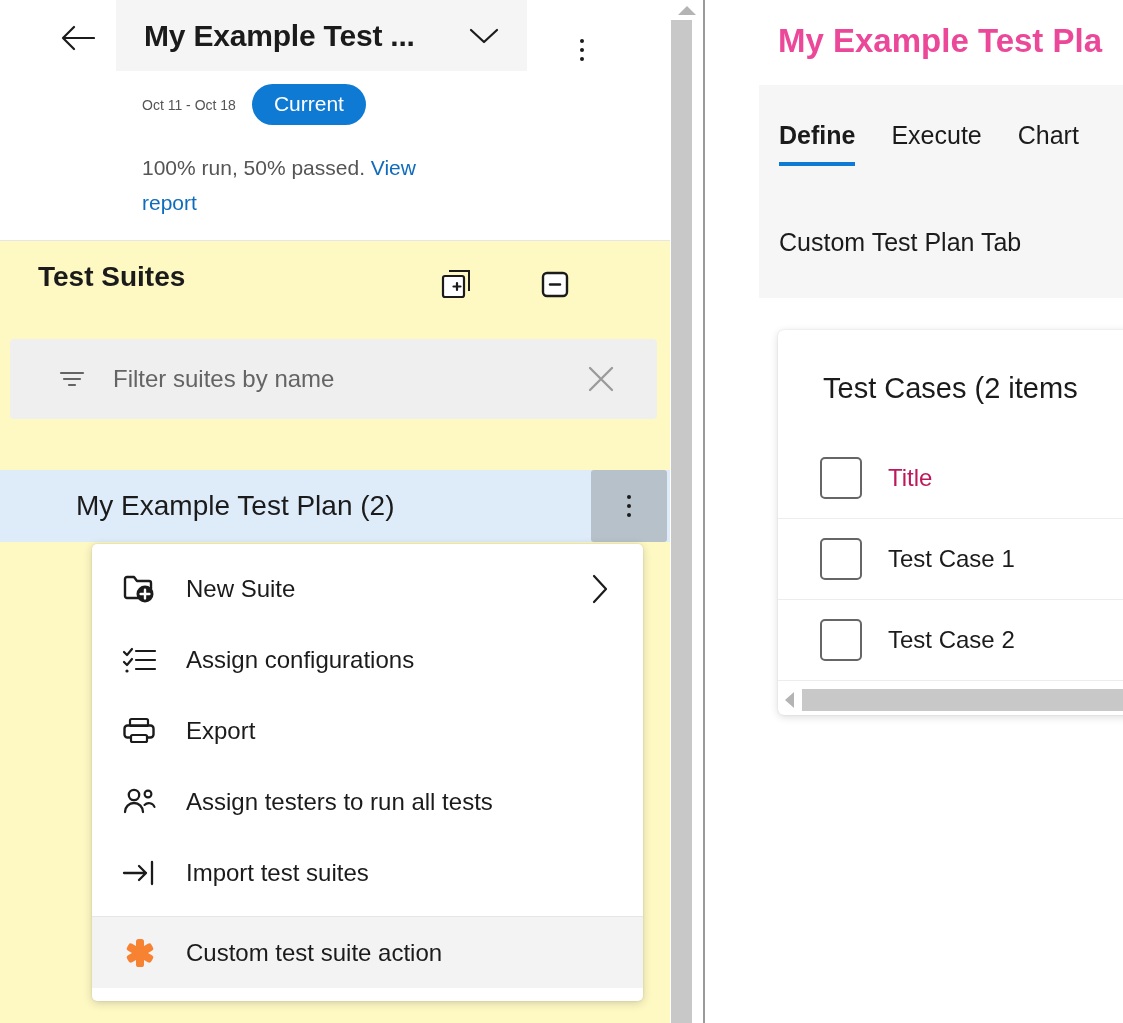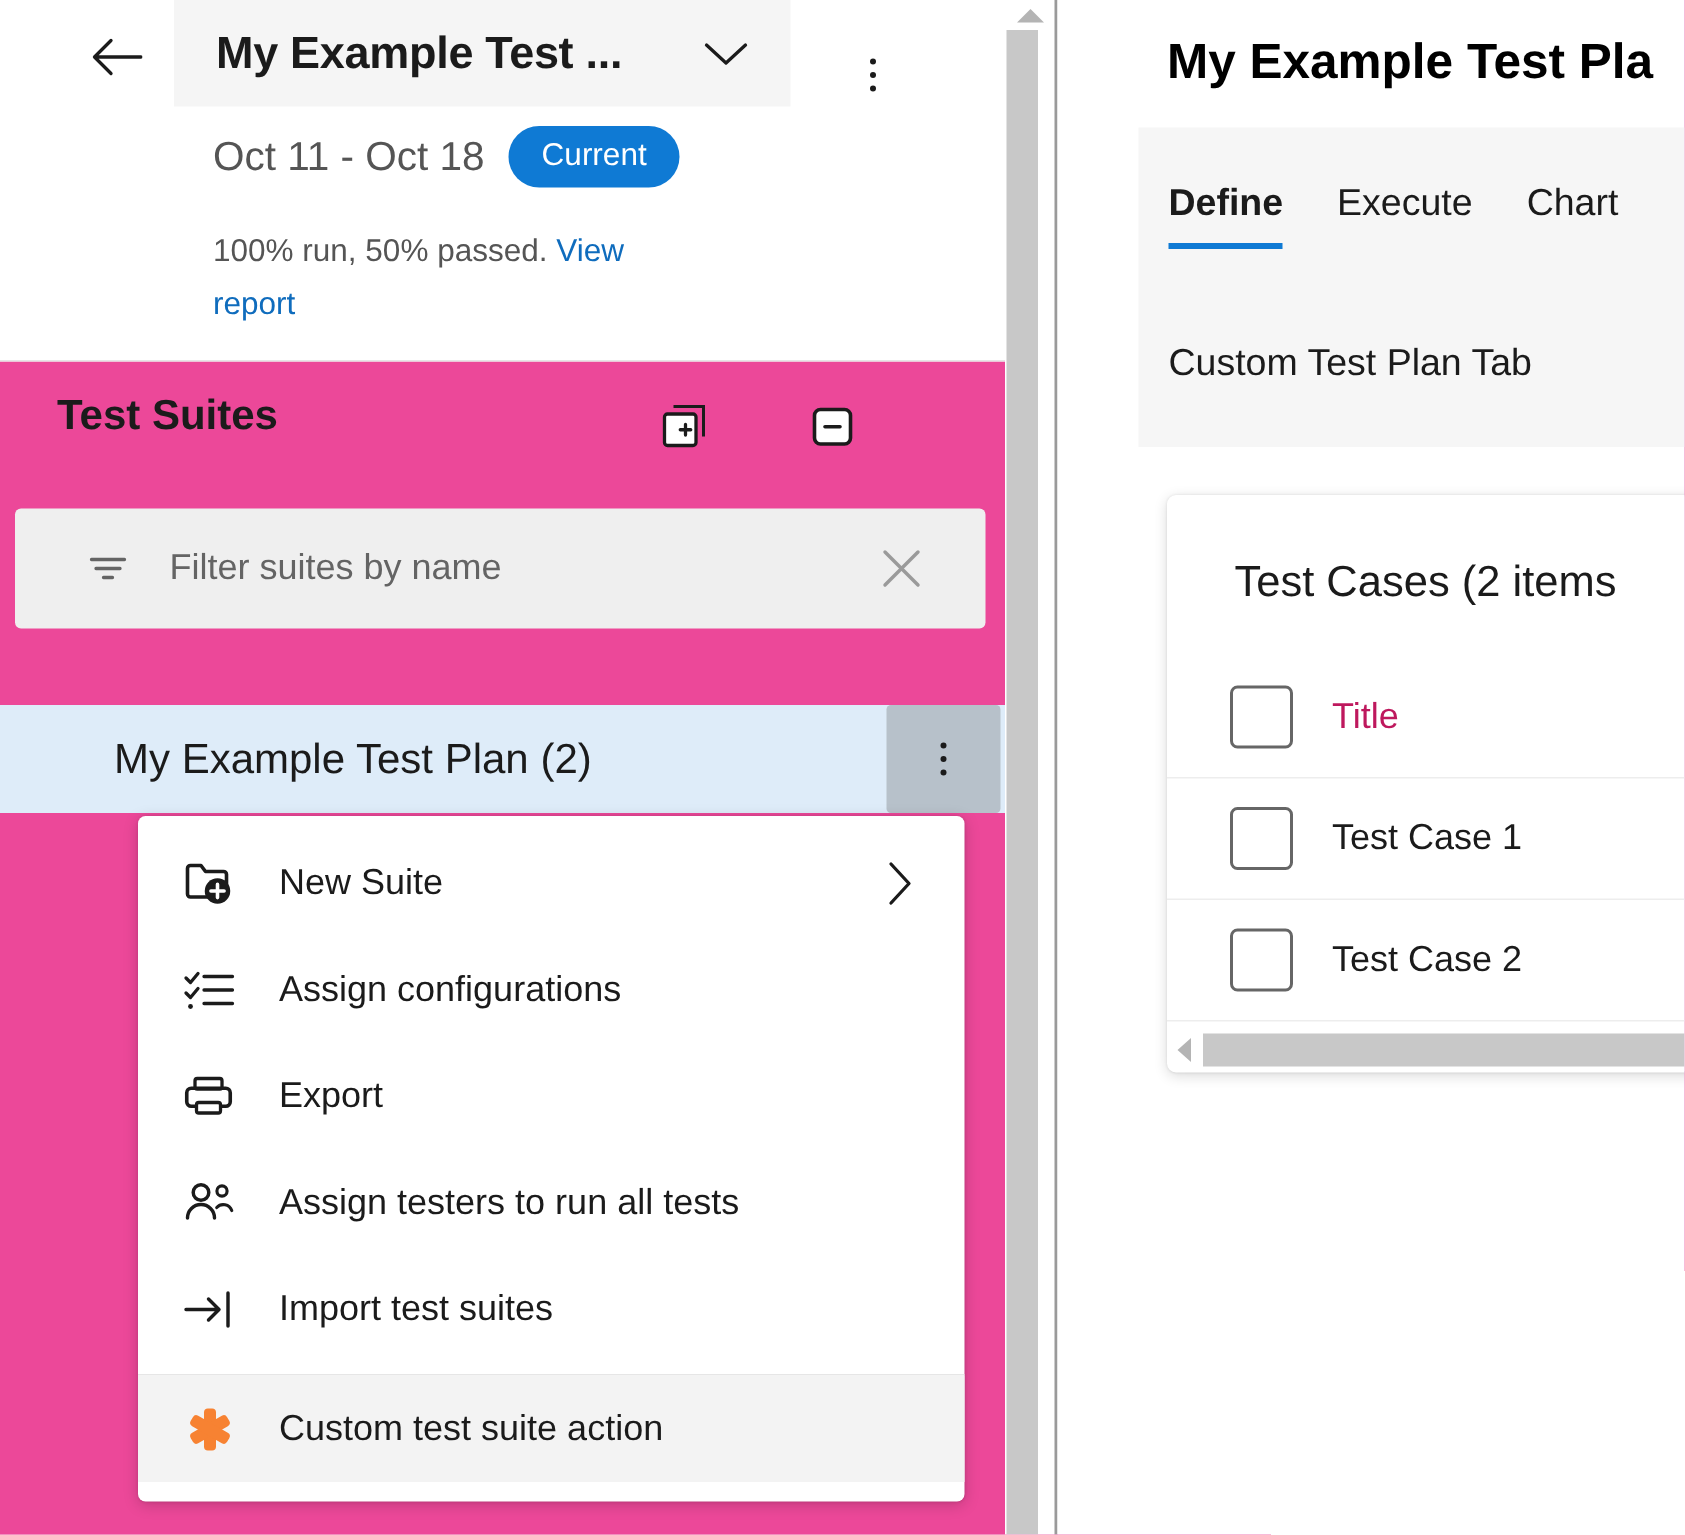--- a/index.html
+++ b/index.html
@@ -22,7 +22,7 @@
     left: 0; top: 0;
     width: 670px;
     height: 1023px;
-    background: #ec4899;
+    background: #fef9c3;
     overflow: hidden;
   }
 

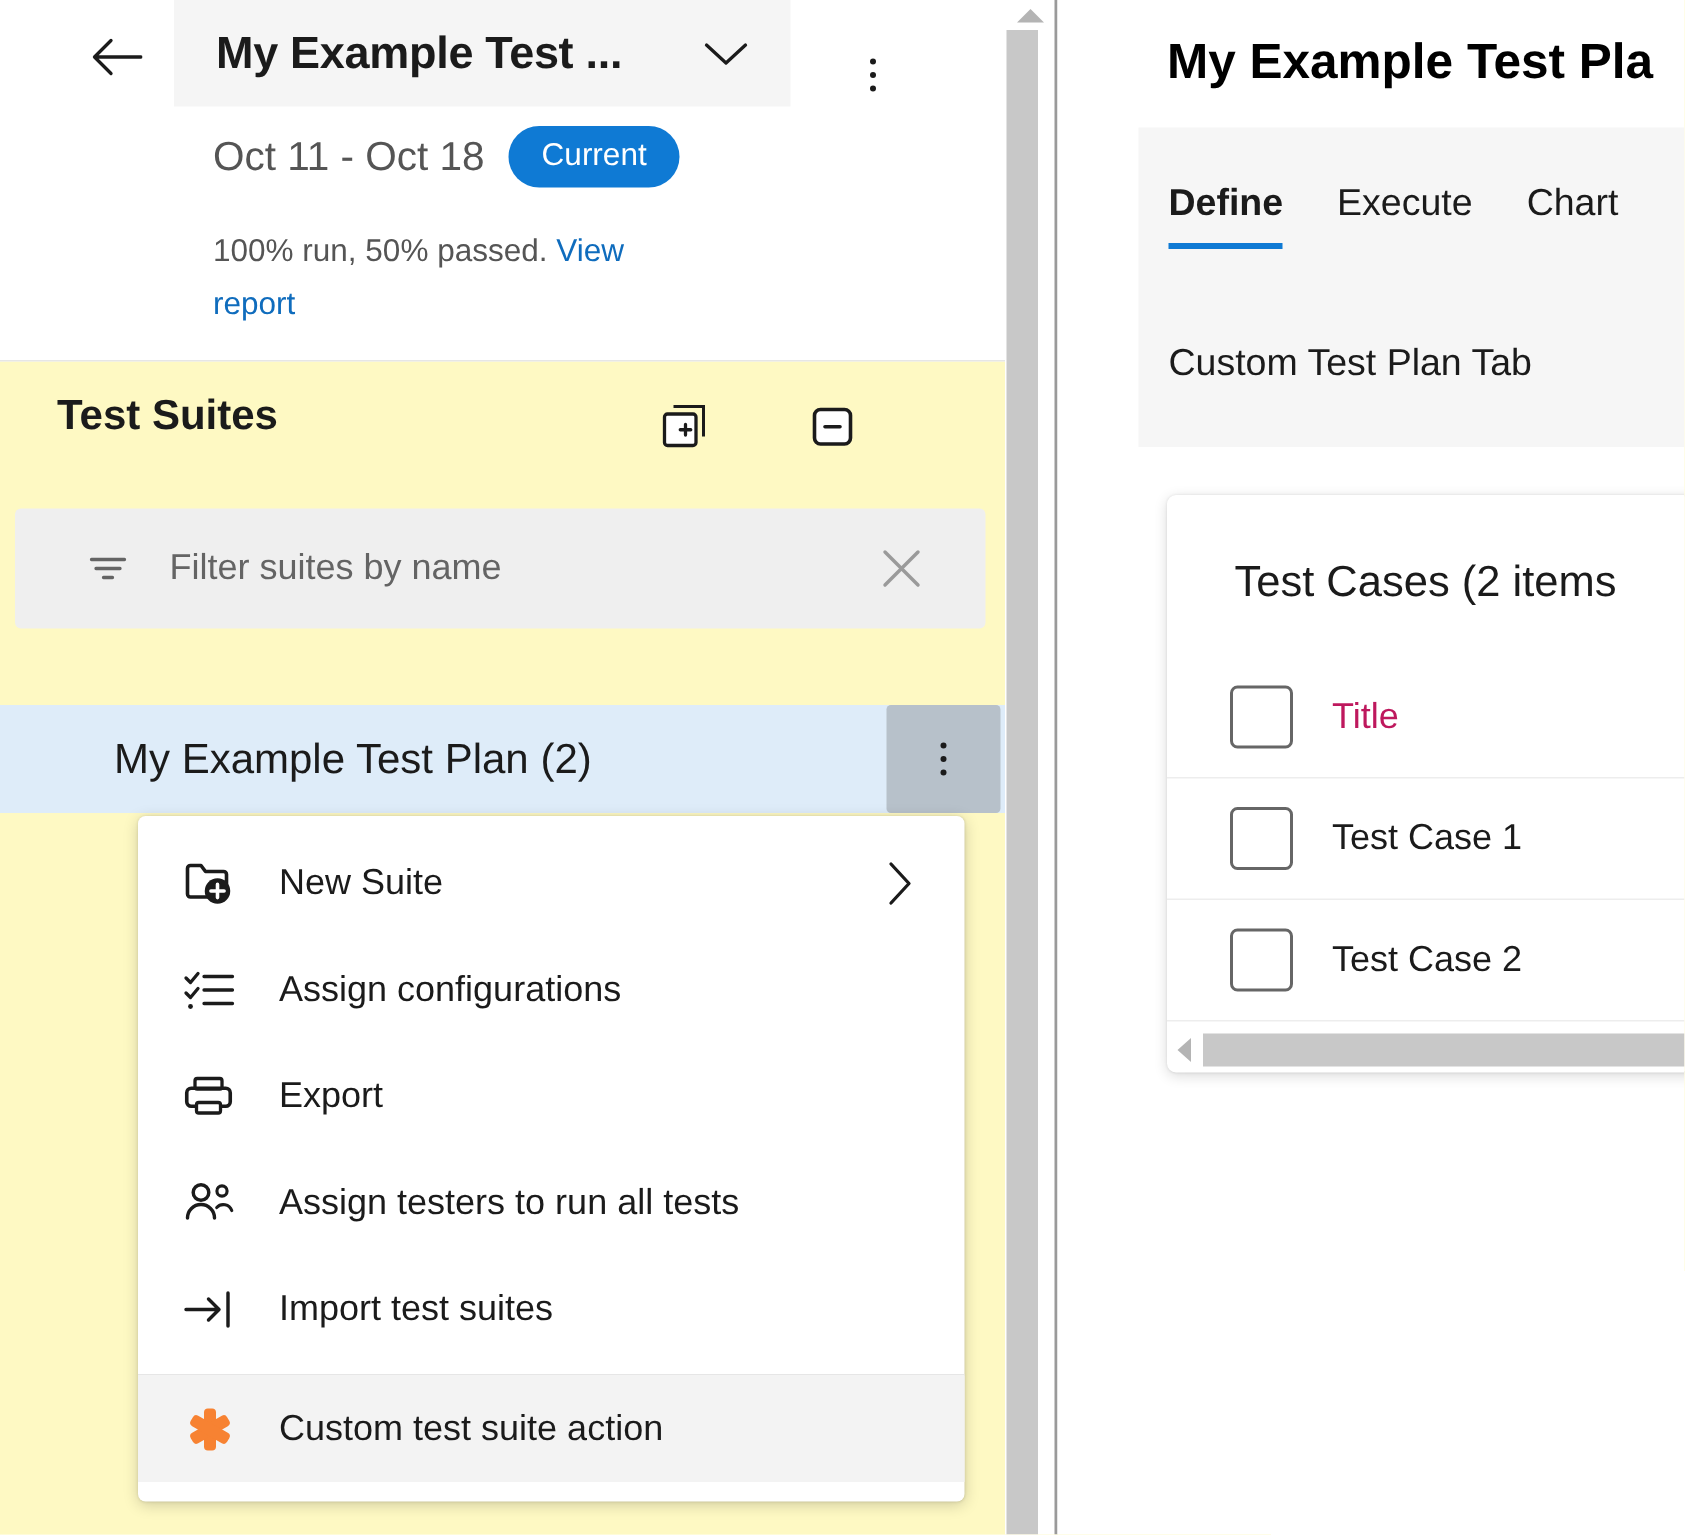--- a/index.html
+++ b/index.html
@@ -302,7 +302,7 @@
     left: 73px; top: 22px;
     font-size: 33px;
     font-weight: 600;
-    color: #000000;
+    color: #ec4899;
     white-space: nowrap;
   }
   #right-tabbar {

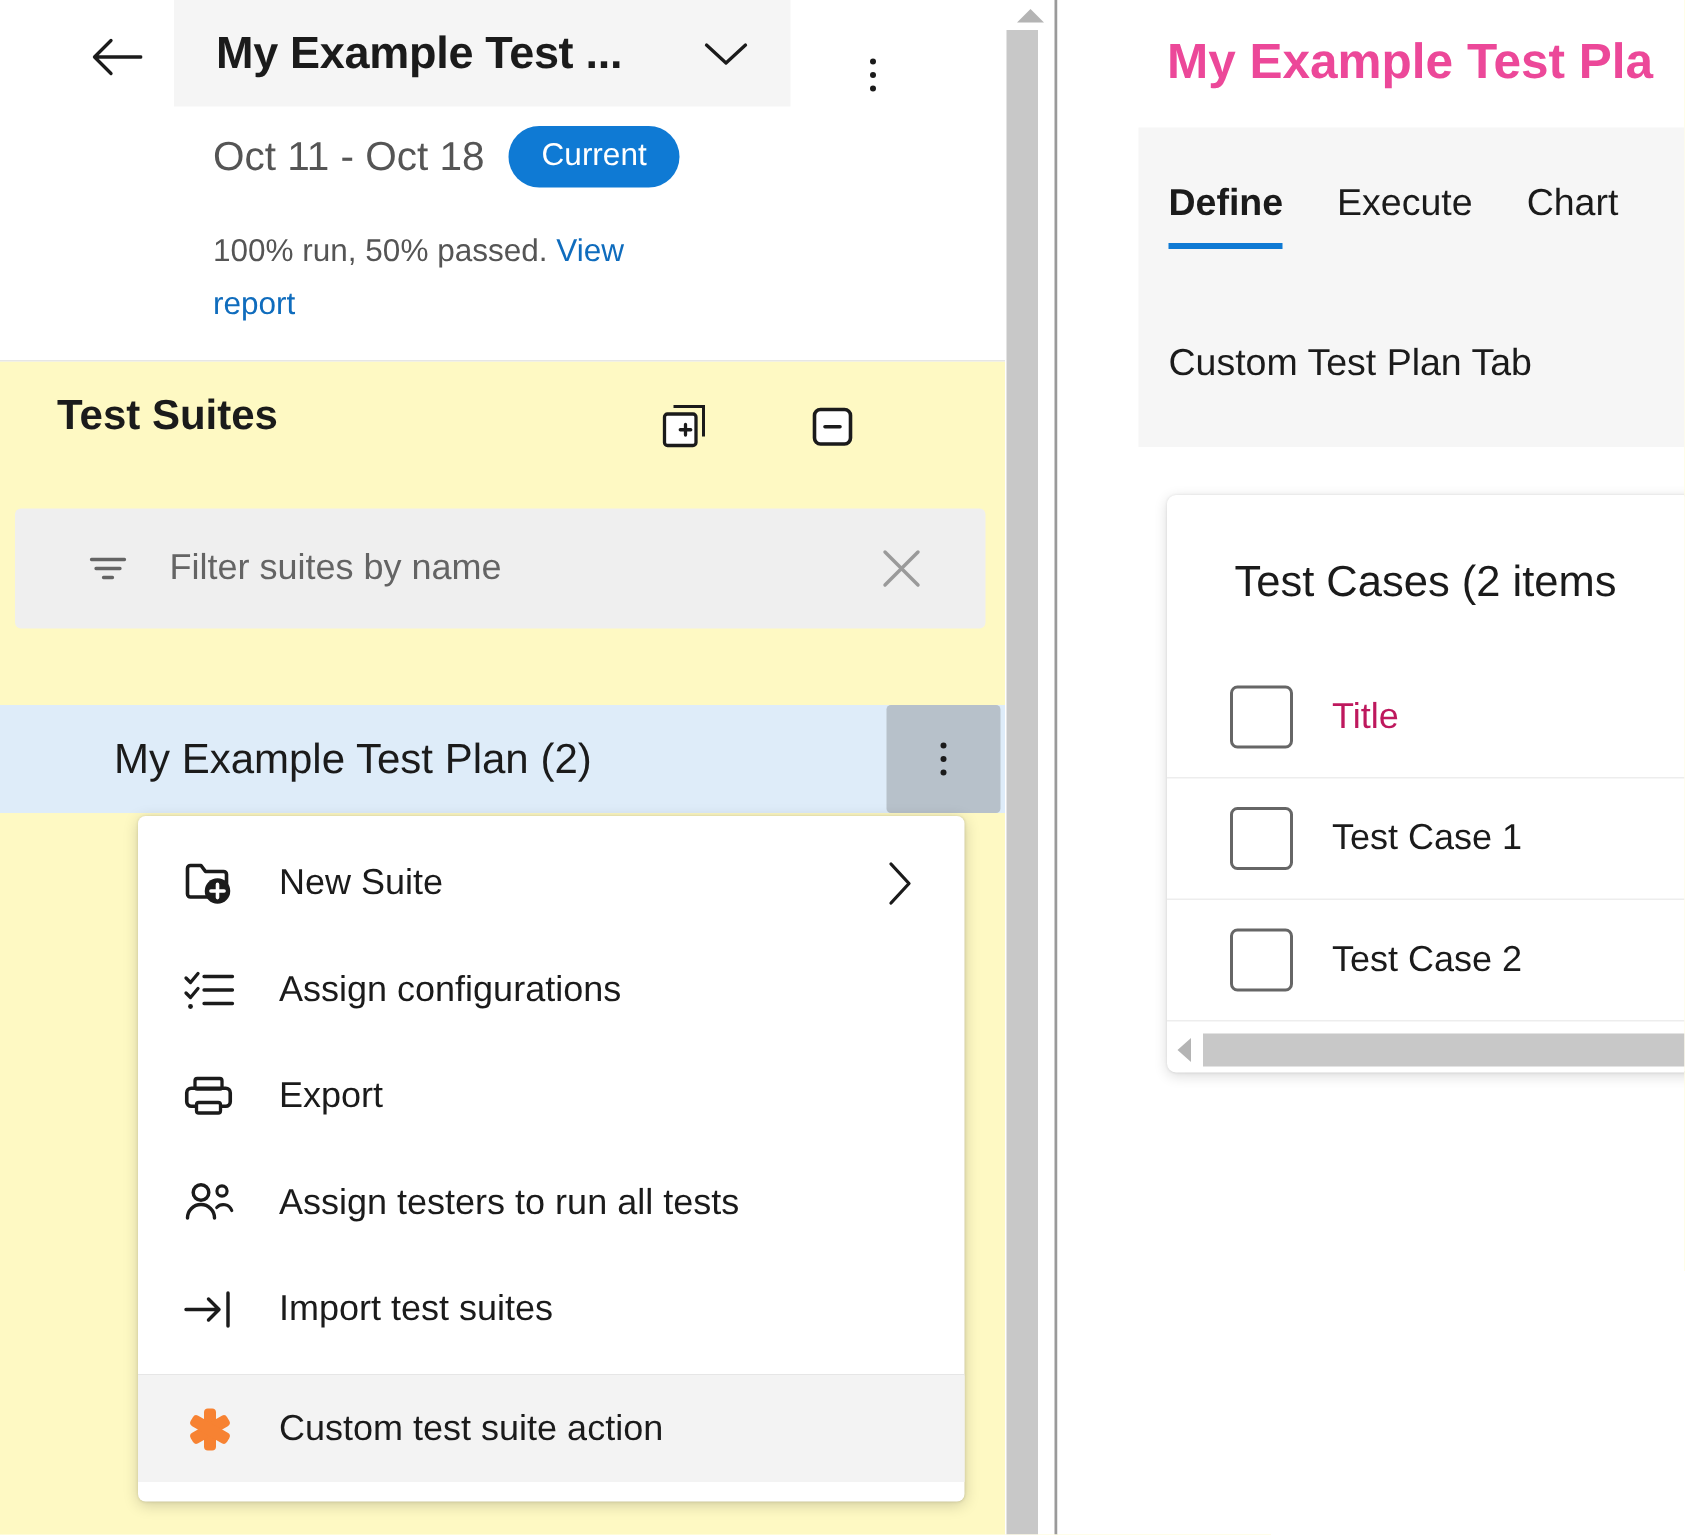--- a/index.html
+++ b/index.html
@@ -97,7 +97,7 @@
     gap: 16px;
   }
   #plan-dates {
-    font-size: 27px;
+    font-size: 14px;
     color: #555555;
     white-space: nowrap;
   }

